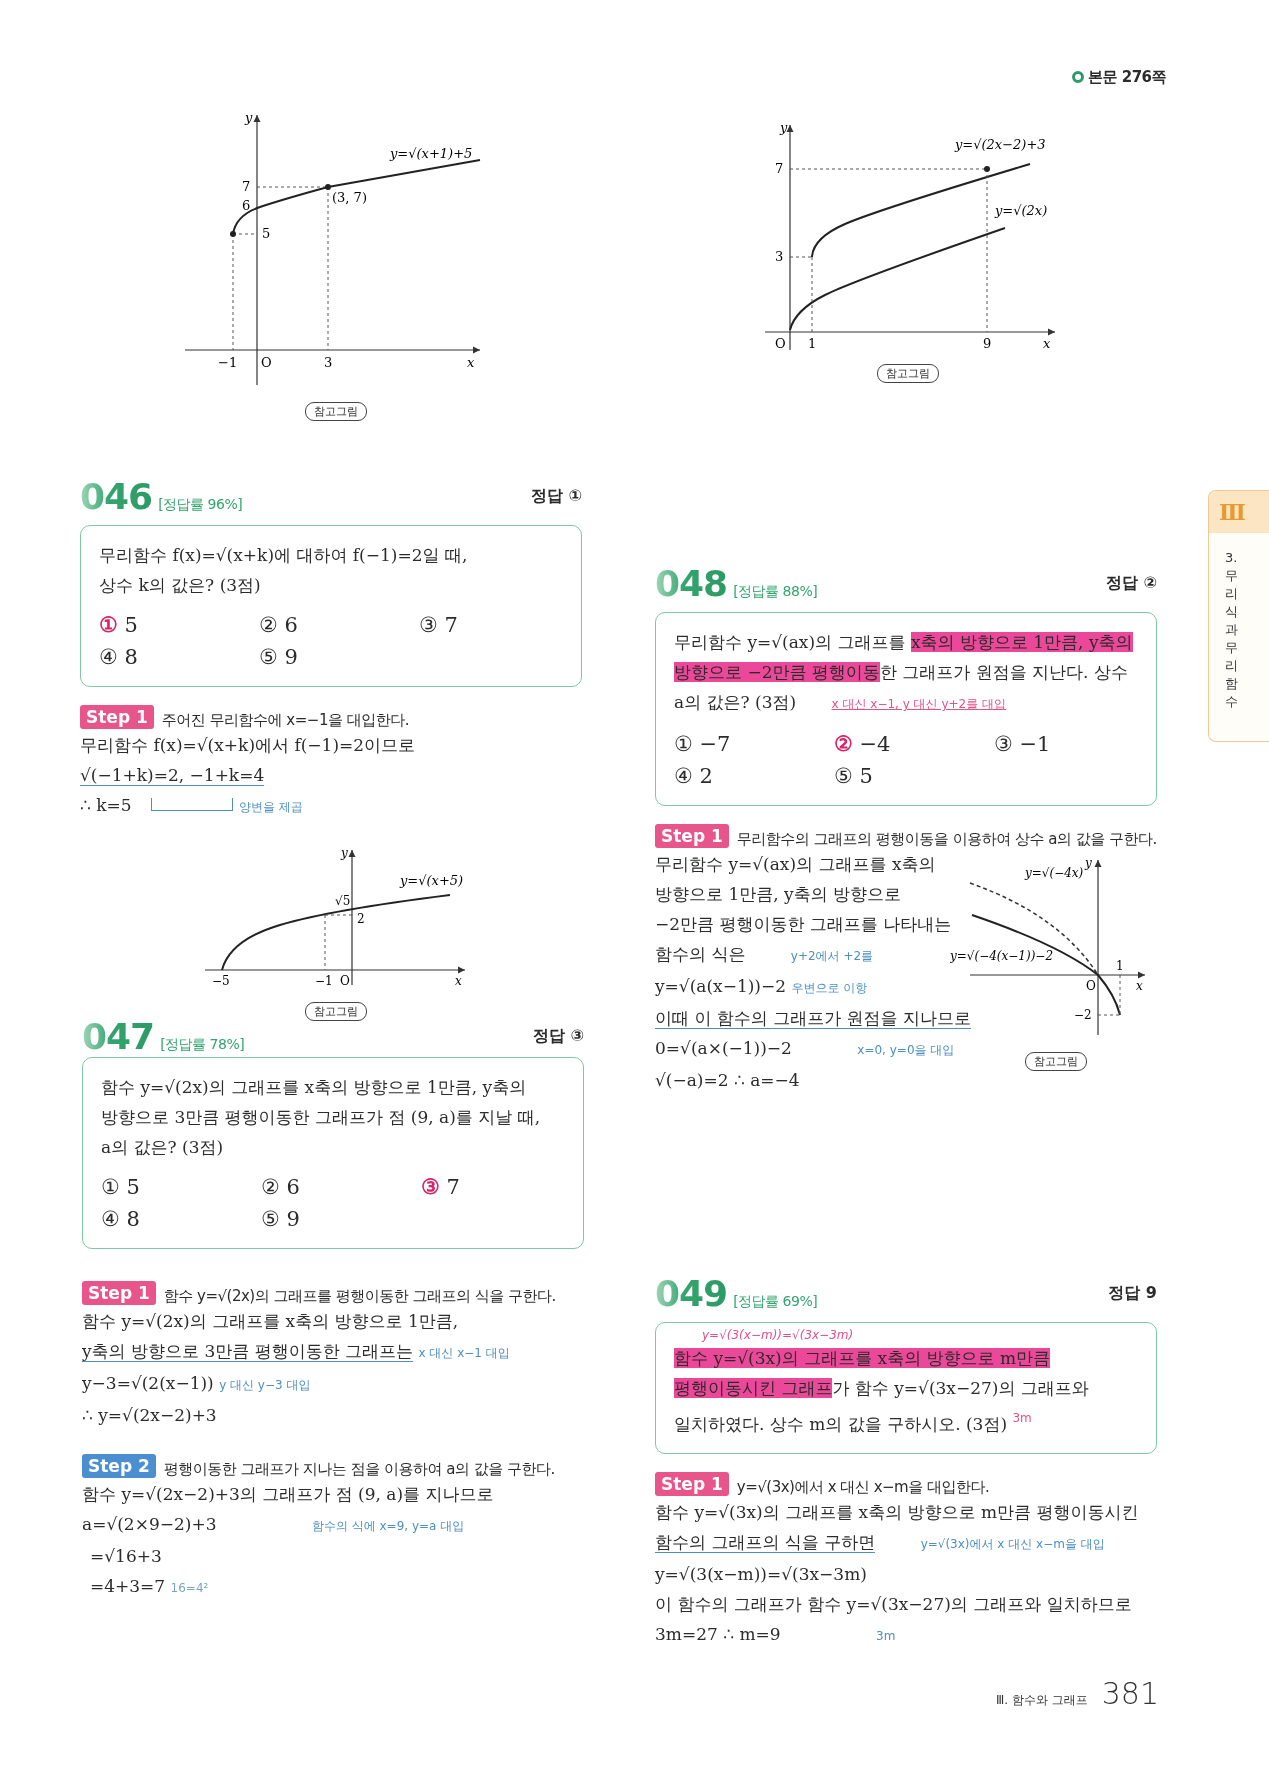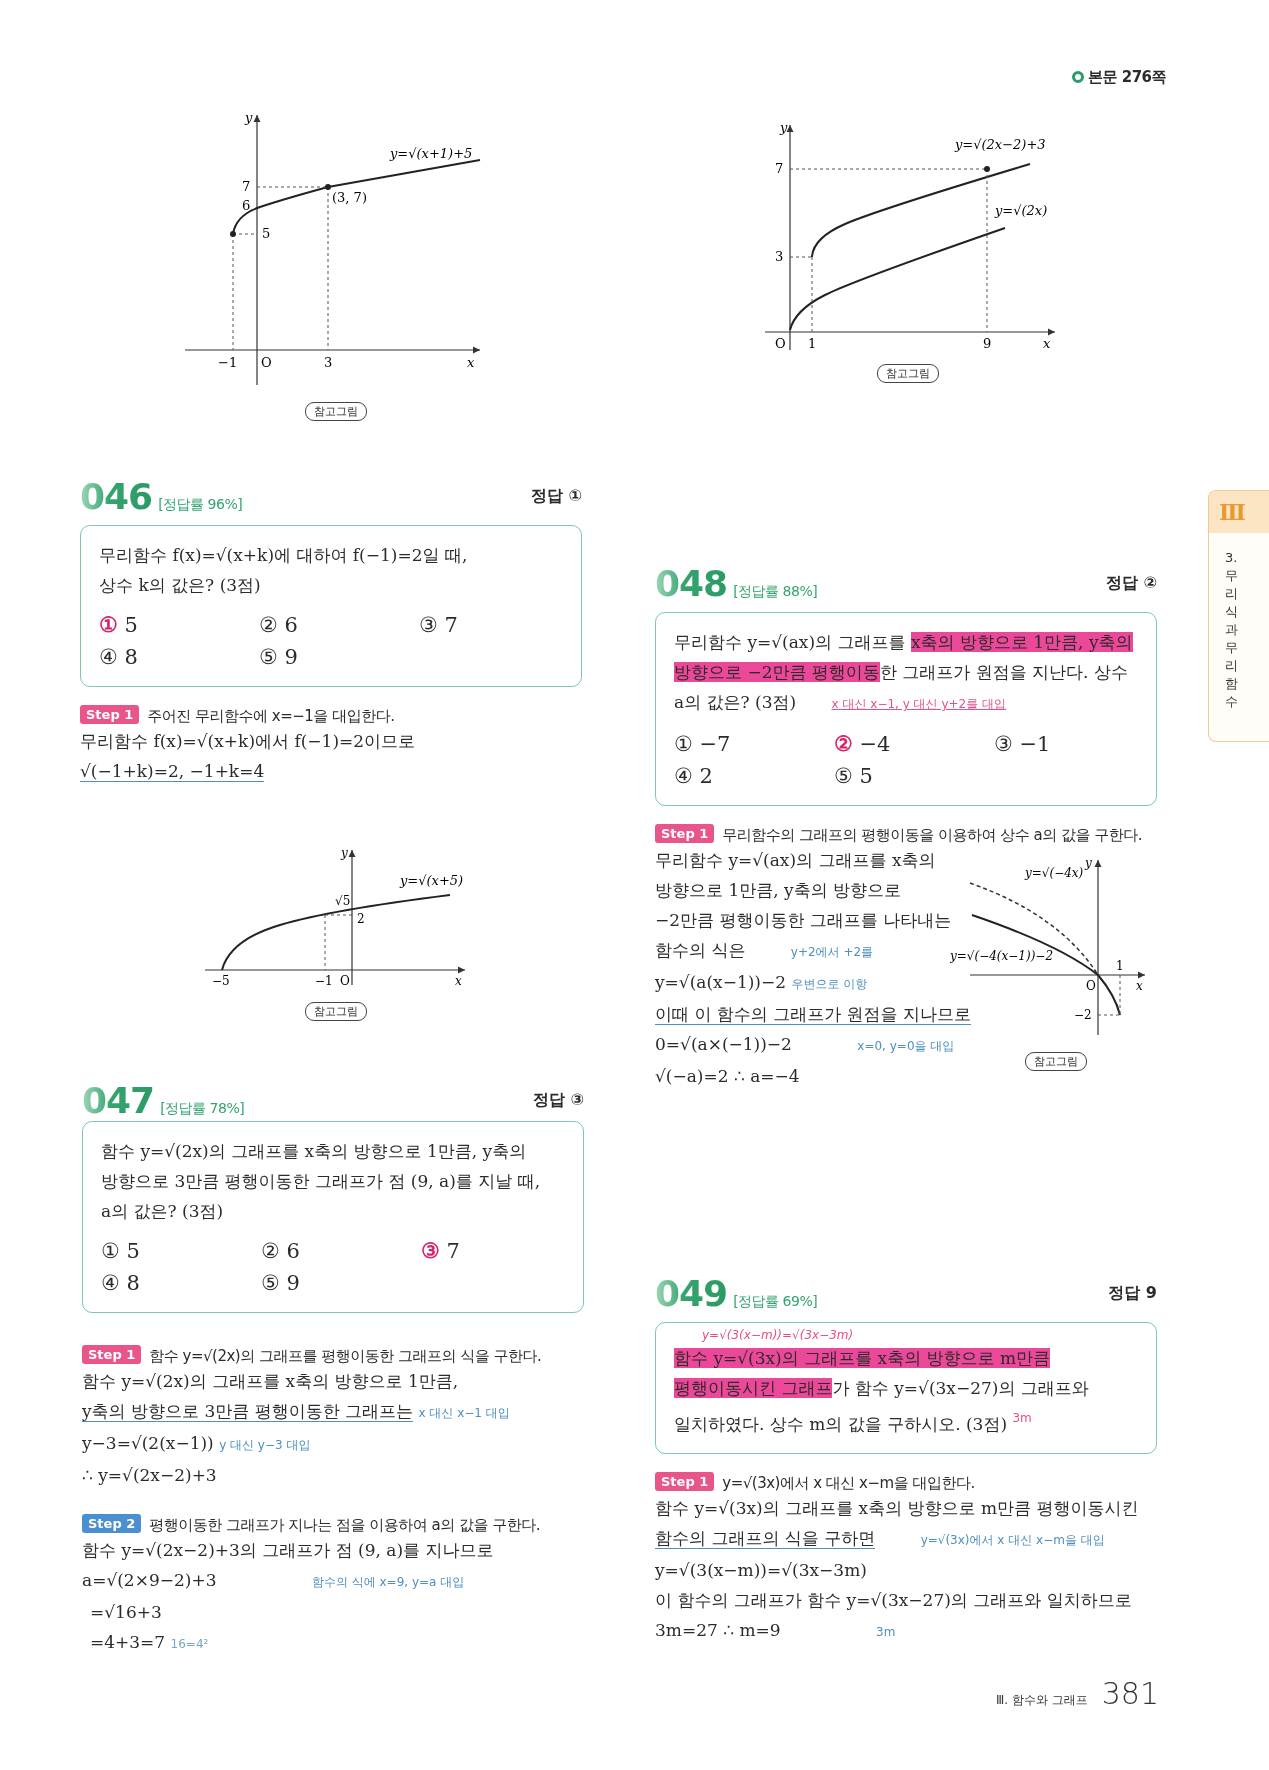--- a/index.html
+++ b/index.html
@@ -18,7 +18,7 @@
   .qbox { border:1.6px solid #7ec9a2; border-radius:10px; padding:14px 18px; box-sizing:border-box; font-size:17px; line-height:30px; }
   .choices { display:grid; grid-template-columns:160px 160px 160px; row-gap:2px; margin-top:10px; font-size:21px; }
   .choice.checked .num { color:#d8246b; font-weight:bold; }
-  .step { display:inline-block; font-family:"DejaVu Sans", sans-serif; font-size:13px; font-weight:bold; color:#fff; padding:2px 6px; border-radius:3px; margin-right:8px; vertical-align:2px; }
+  .step { display:inline-block; font-family:"DejaVu Sans", sans-serif; font-size:17px; font-weight:bold; color:#fff; padding:2px 6px; border-radius:3px; margin-right:8px; vertical-align:2px; }
   .step.pink { background:#e8558a; }
   .step.blue { background:#4c8fd0; }
   .steptitle { font-family:"DejaVu Sans", sans-serif; font-size:15px; letter-spacing:-0.5px; }

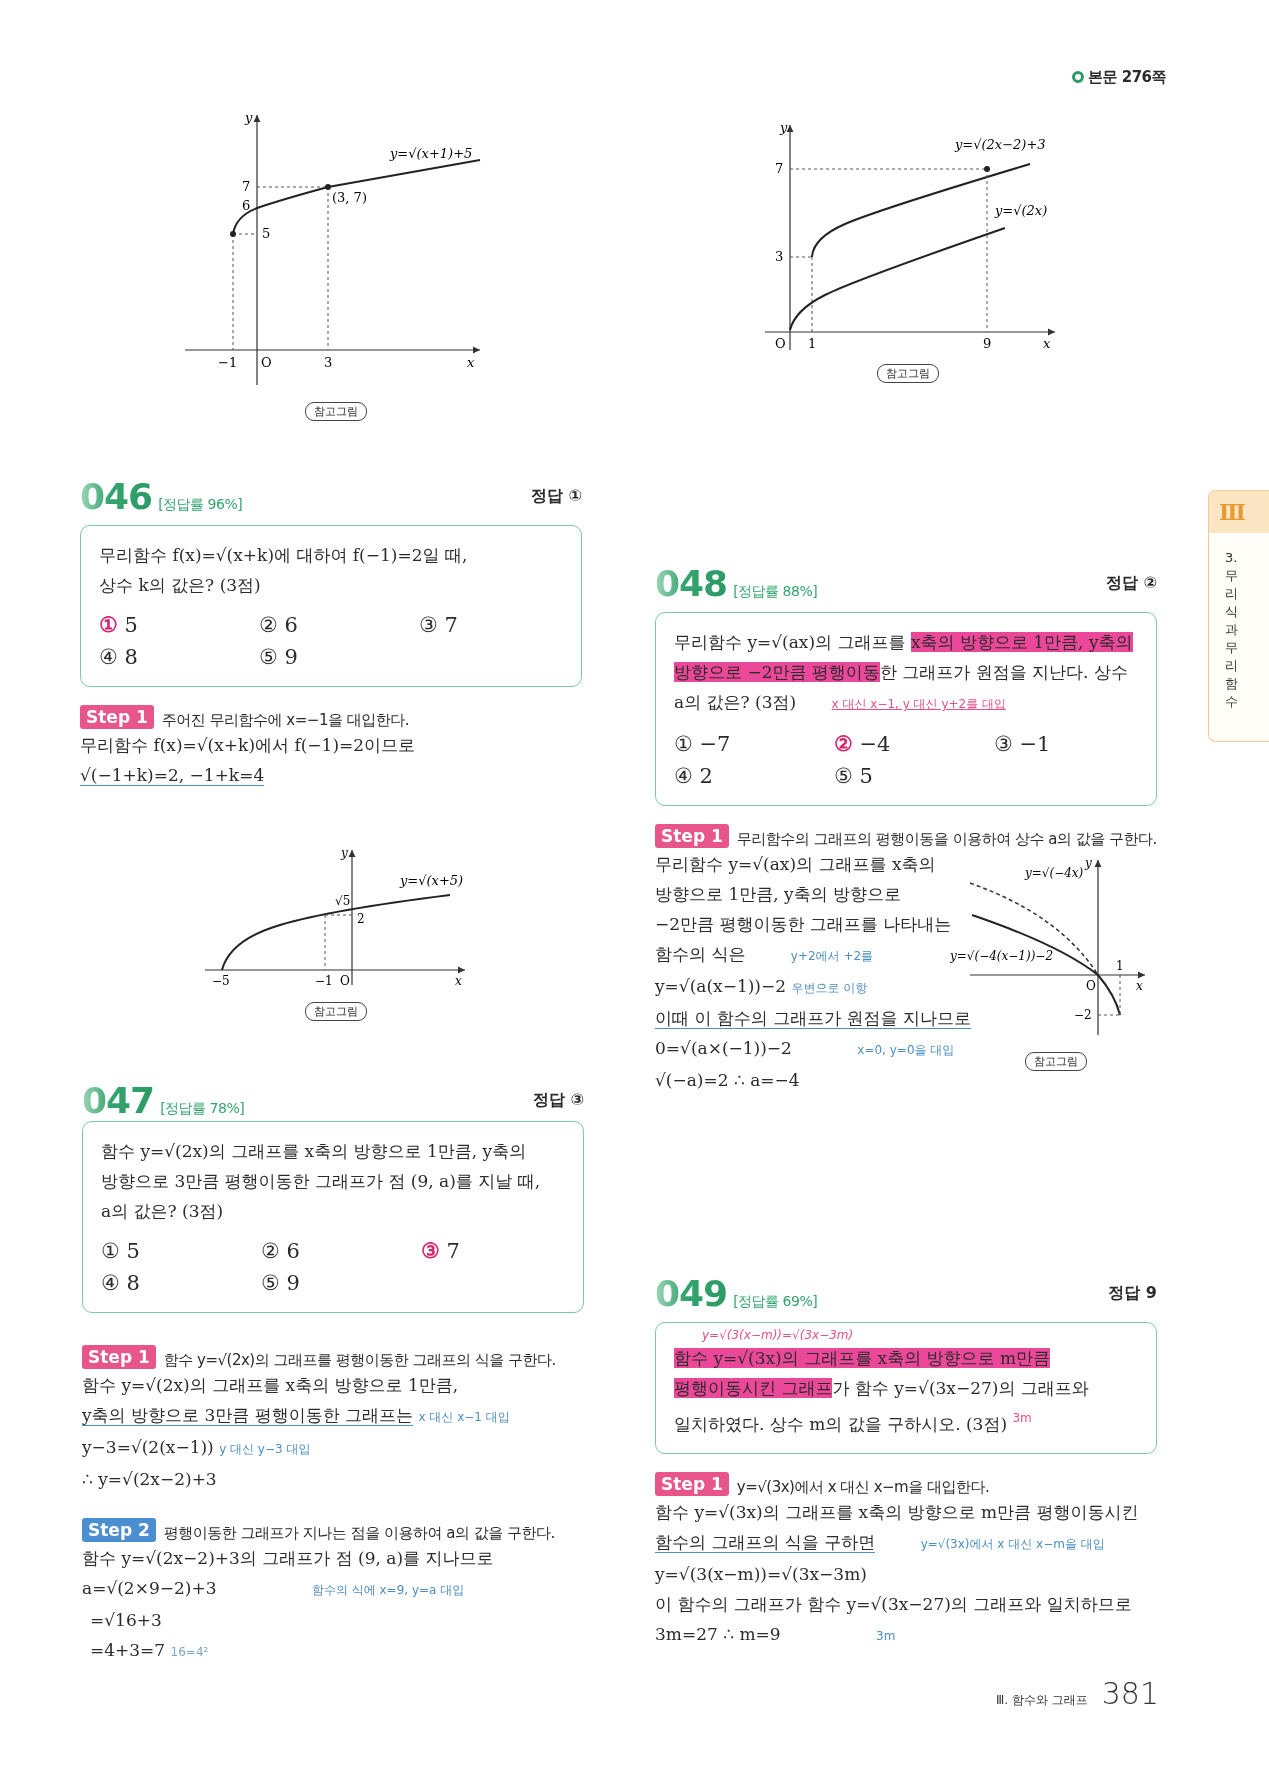--- a/index.html
+++ b/index.html
@@ -124,6 +124,7 @@
   </div>
   <div class="line">무리함수 f(x)=√(x+k)에서 f(−1)=2이므로</div>
   <div class="line"><span class="ul">√(−1+k)=2,  −1+k=4</span></div>
+  <div class="line"><span>∴ k=5</span> <span style="display:inline-block;width:80px;height:12px;border:1.2px solid #4d8fbf;border-top:none;margin:0 6px 0 14px;"></span><span class="note">양변을 제곱</span></div>
 </div>
 
 <div class="abs" style="left:200px;top:845px;">

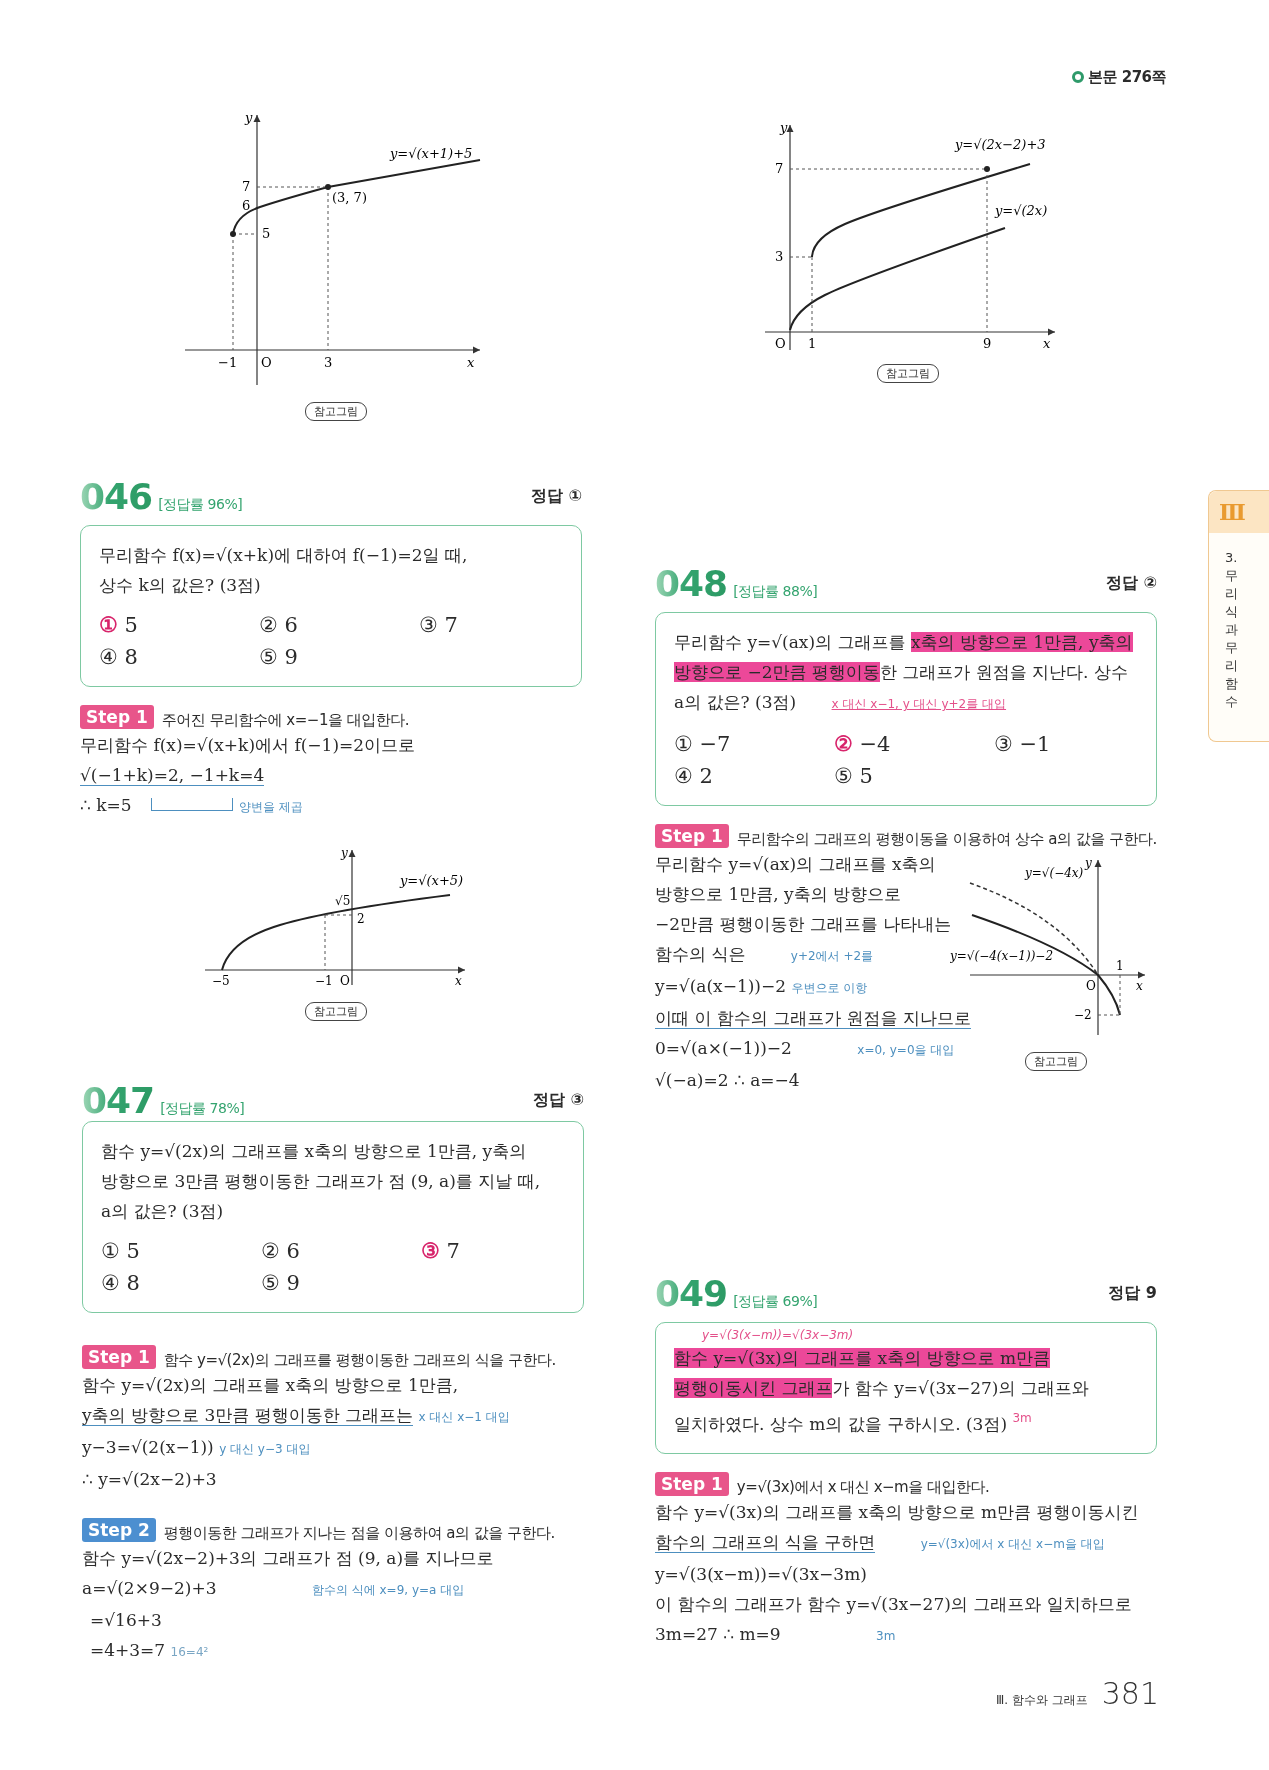--- a/index.html
+++ b/index.html
@@ -146,7 +146,7 @@
 </div>
 <div class="abs" style="left:305px;top:1000px;"><span class="cap">참고그림</span></div>
 
-<div class="abs" style="left:82px;top:1080px;width:502px;">
+<div class="abs" style="left:82px;top:1016px;width:502px;">
   <div class="qhead" style="position:relative;">
     <span class="qnum">047</span>
     <span class="qrate">[정답률 78%]</span>

